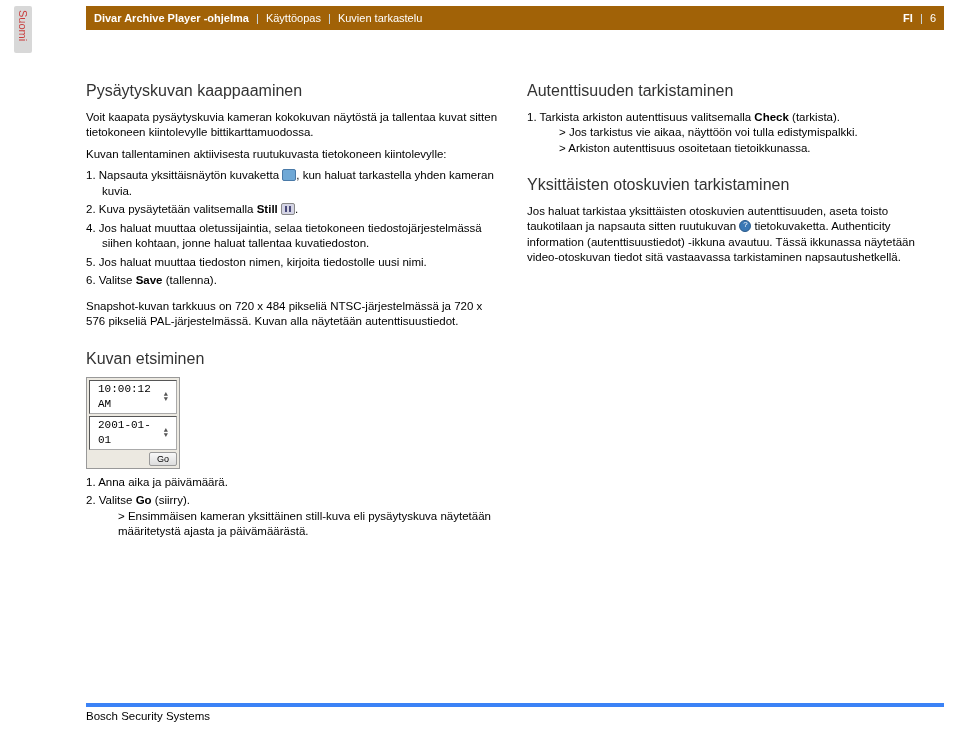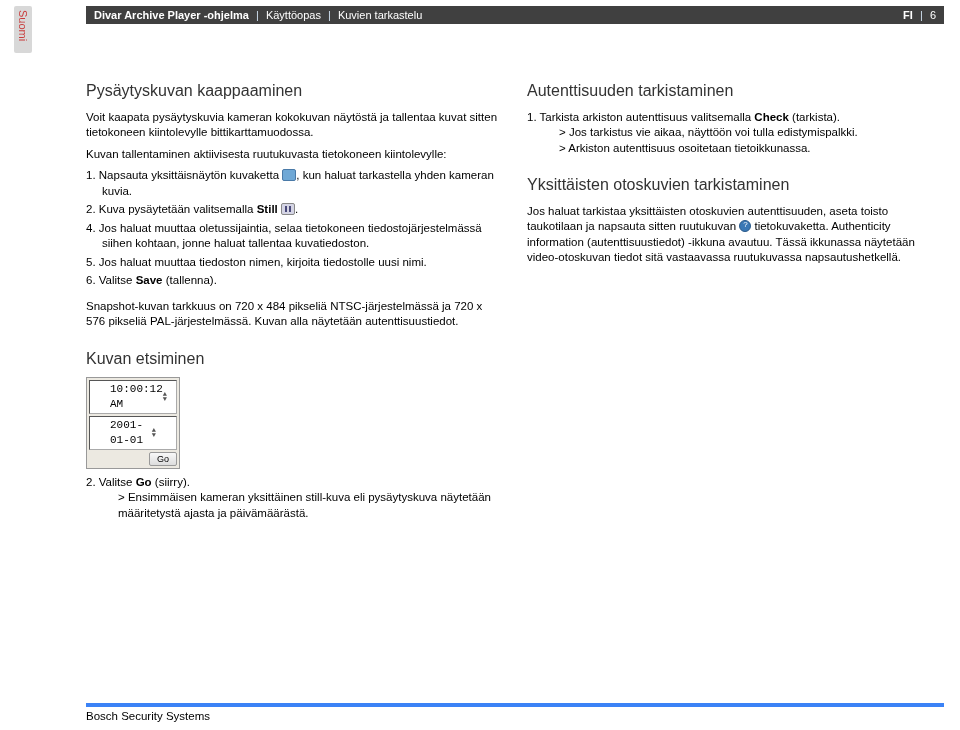--- a/index.html
+++ b/index.html
@@ -27,8 +27,8 @@
     left: 86px;
     right: 16px;
     top: 6px;
-    height: 18px;
-    background: #404040;
+    height: 24px;
+    background: #a16207;
     color: #fff;
     font-size: 11px;
     display: flex;

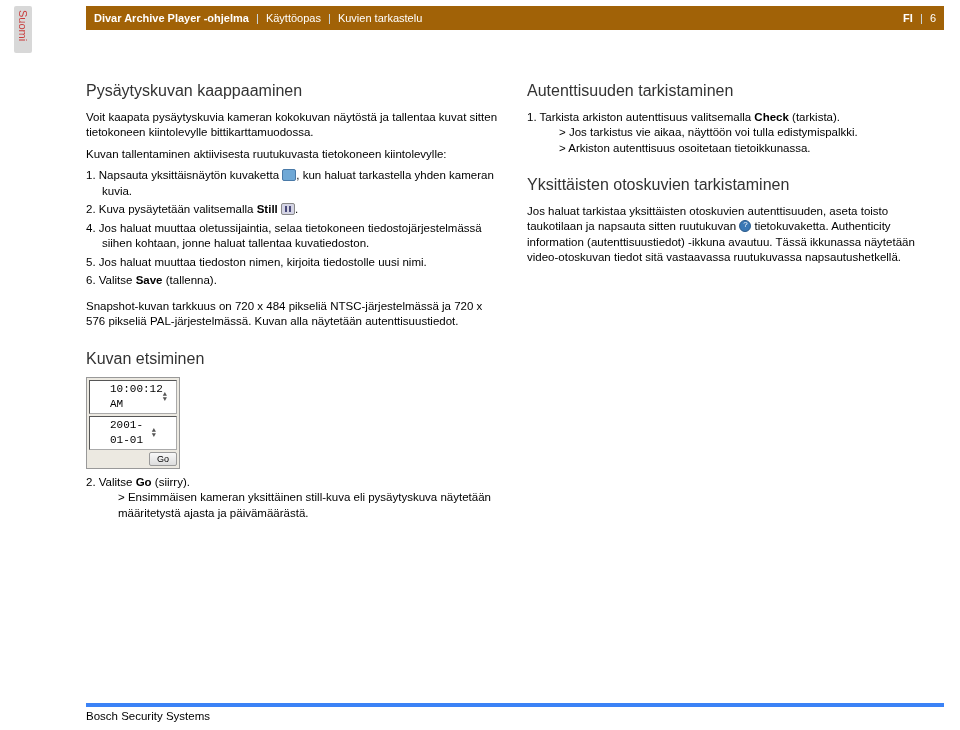--- a/index.html
+++ b/index.html
@@ -214,7 +214,7 @@
     <div class="section">
       <h2>Yksittäisten otoskuvien tarkistaminen</h2>
       <p>
-        <span>Jos haluat tarkistaa yksittäisten otoskuvien autenttisuuden, aseta toisto taukotilaan ja napsauta sitten ruutukuvan </span><span class="icon info"></span><span> tietokuvaketta. Authenticity information (autenttisuustiedot) -ikkuna avautuu. Tässä ikkunassa näytetään video-otoskuvan tiedot sitä vastaavassa ruutukuvassa napsautushetkellä.</span>
+        <span>Jos haluat tarkistaa yksittäisten otoskuvien autenttisuuden, aseta toisto taukotilaan ja napsauta sitten ruutukuvan </span><span class="icon info"></span><span> tietokuvaketta. Authenticity information (autenttisuustiedot) -ikkuna avautuu. Tässä ikkunassa näytetään video-otoskuvan tiedot sitä vastaavassa tarkistaminen napsautushetkellä.</span>
       </p>
     </div>
   </div>

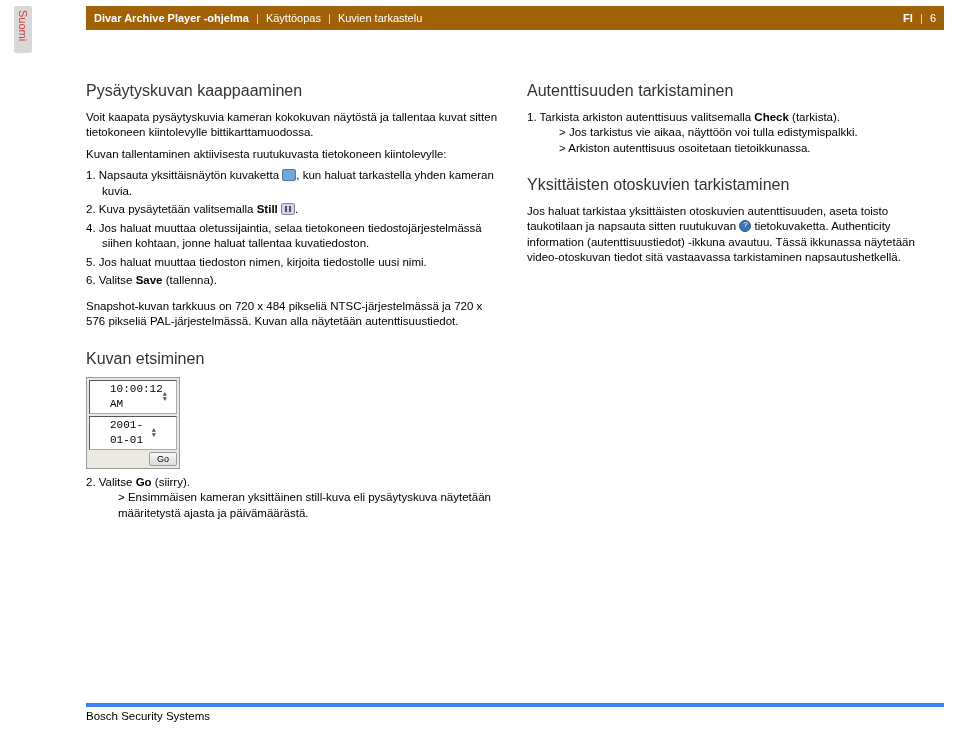--- a/index.html
+++ b/index.html
@@ -98,7 +98,7 @@
     border: 1px inset #aaa;
     font-family: "Courier New", monospace;
     font-size: 11px;
-    padding: 1px 20px;
+    padding: 1px 8px;
     width: 88px;
     display: flex;
     justify-content: space-between;

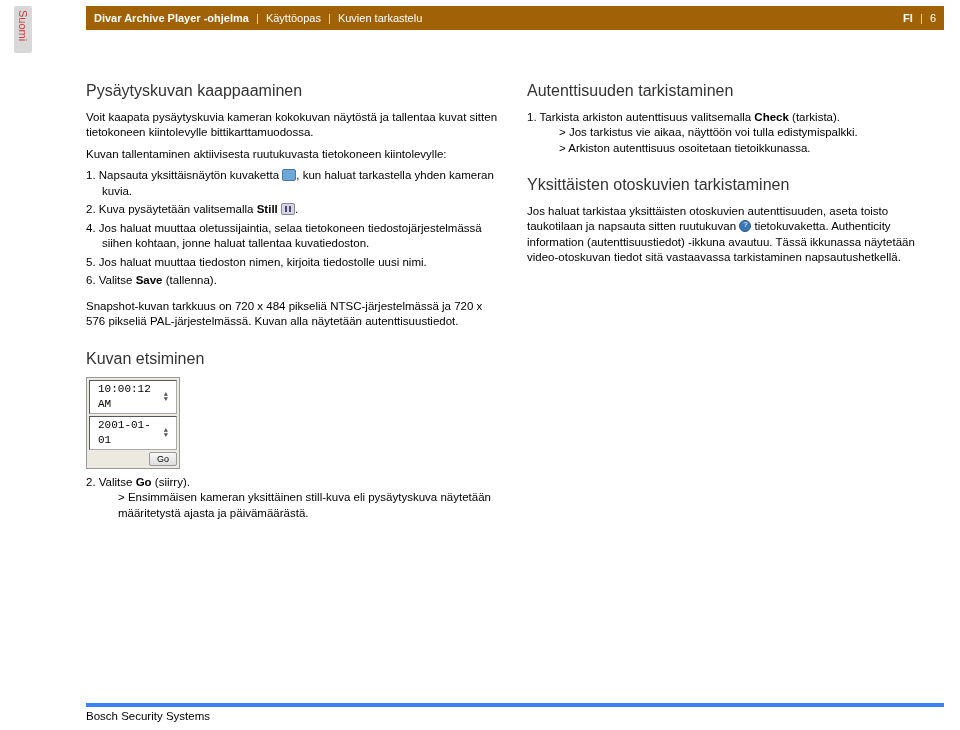--- a/index.html
+++ b/index.html
@@ -192,6 +192,7 @@
         <div class="go-btn">Go</div>
       </div>
       <ol>
+        <li>1. Anna aika ja päivämäärä.</li>
         <li>
           <span>2. Valitse </span><b>Go</b><span> (siirry).</span>
           <div class="sub">&gt; Ensimmäisen kameran yksittäinen still-kuva eli pysäytyskuva näytetään määritetystä ajasta ja päivämäärästä.</div>

